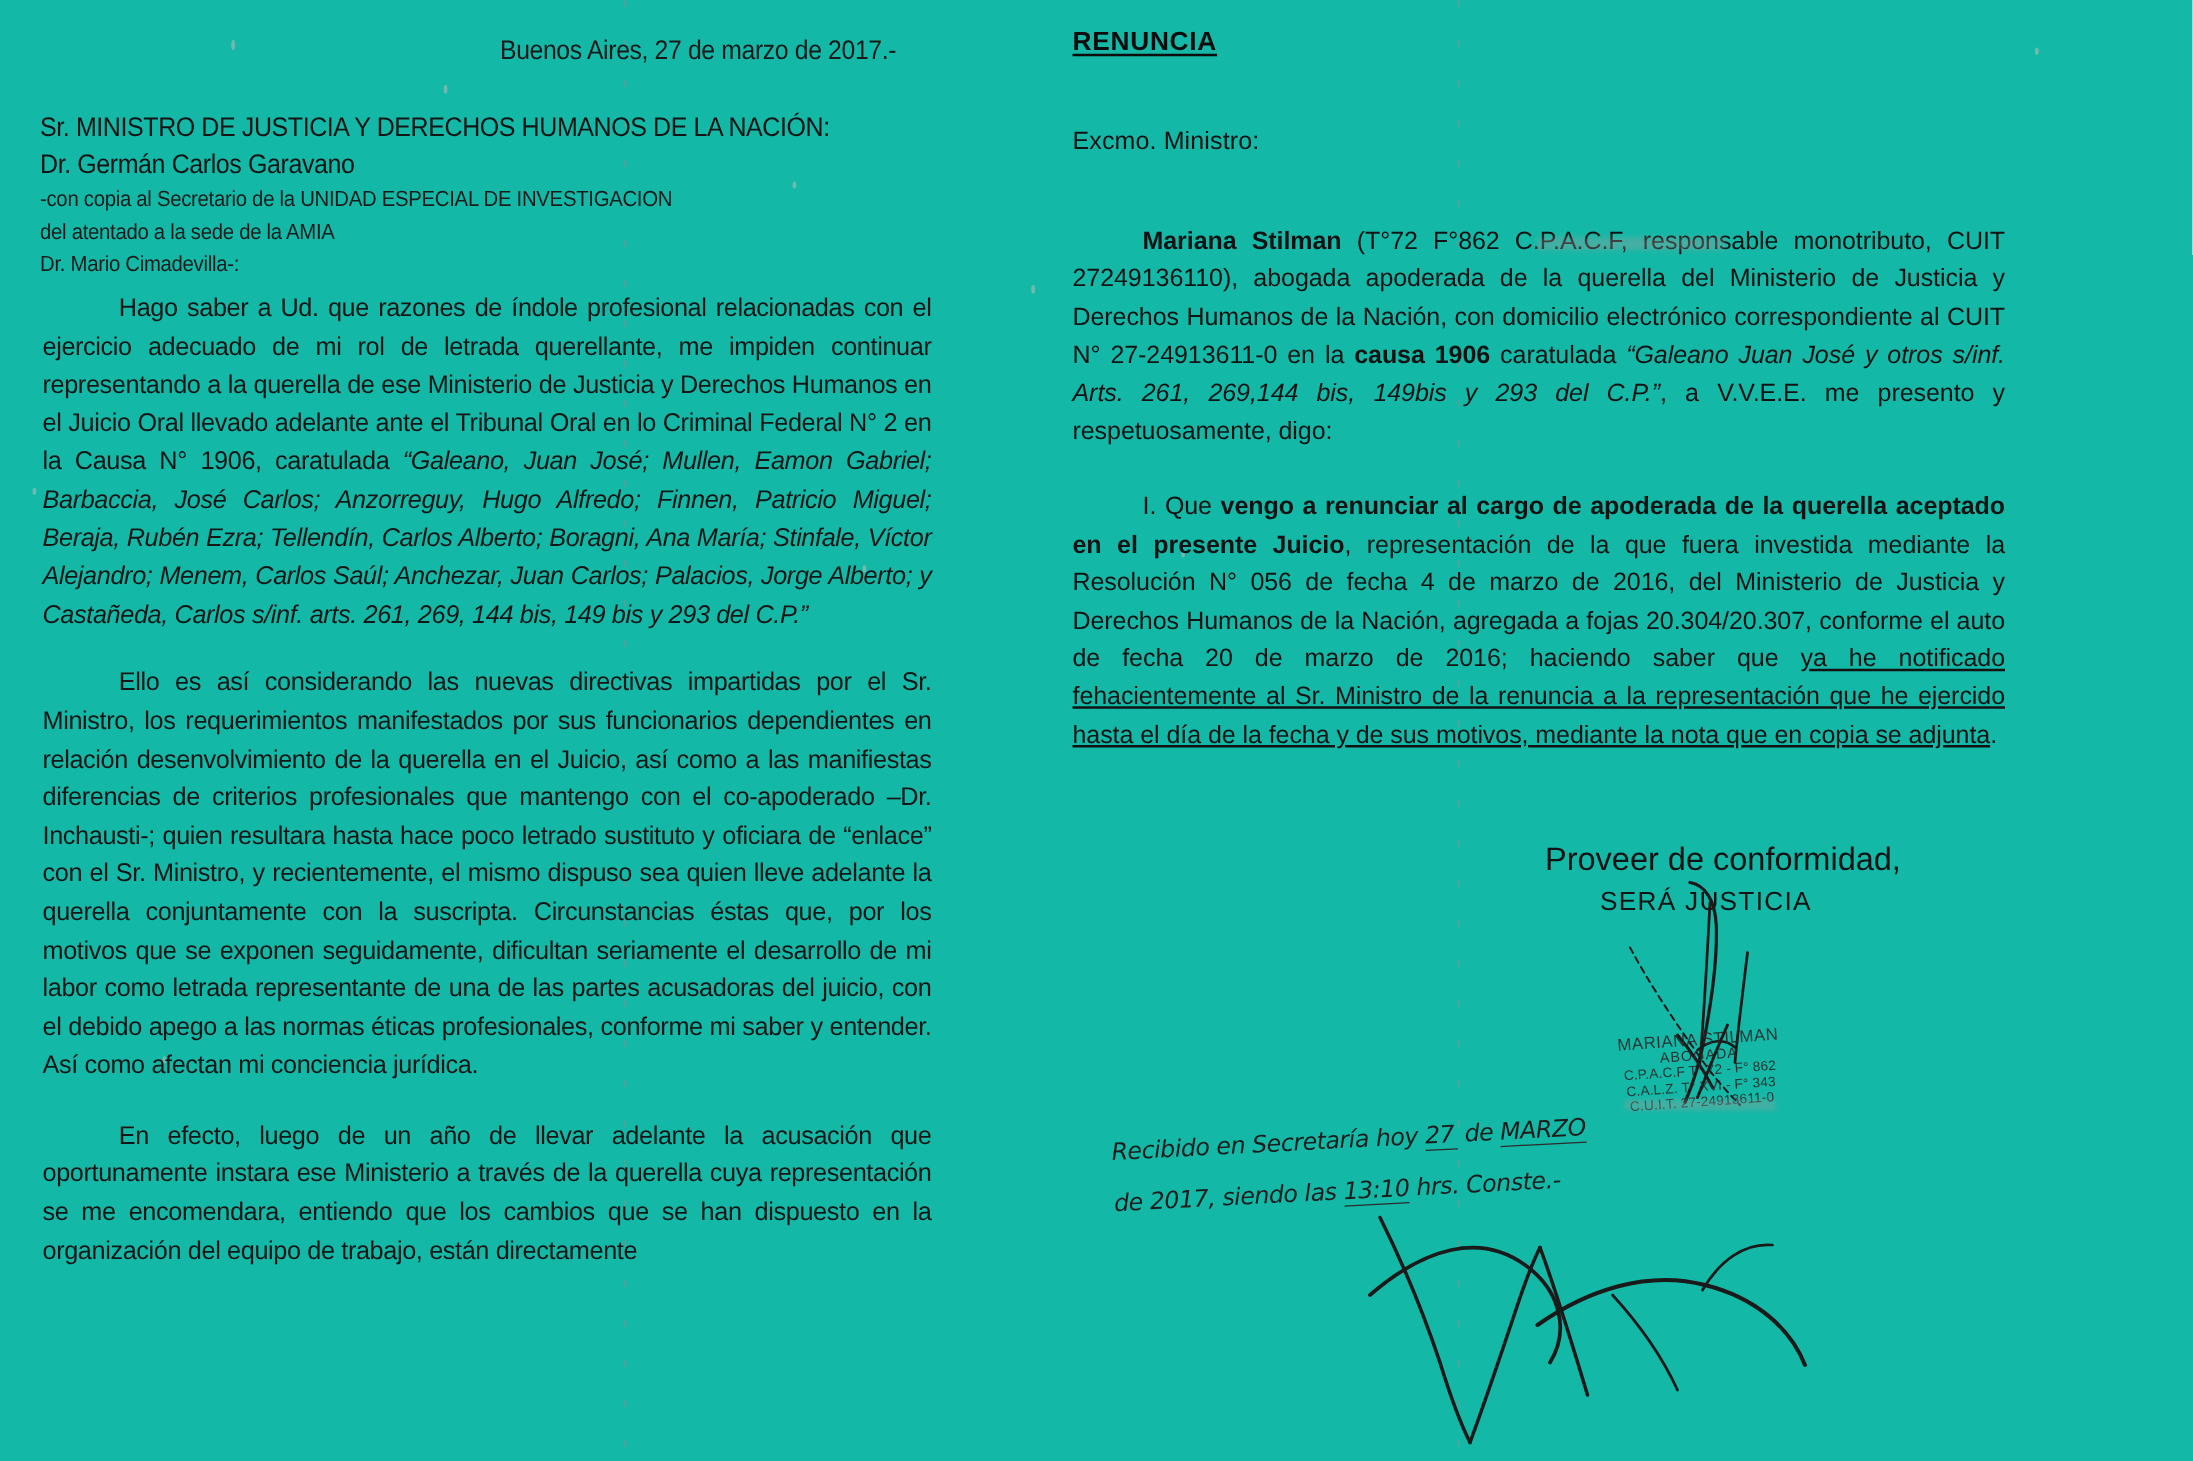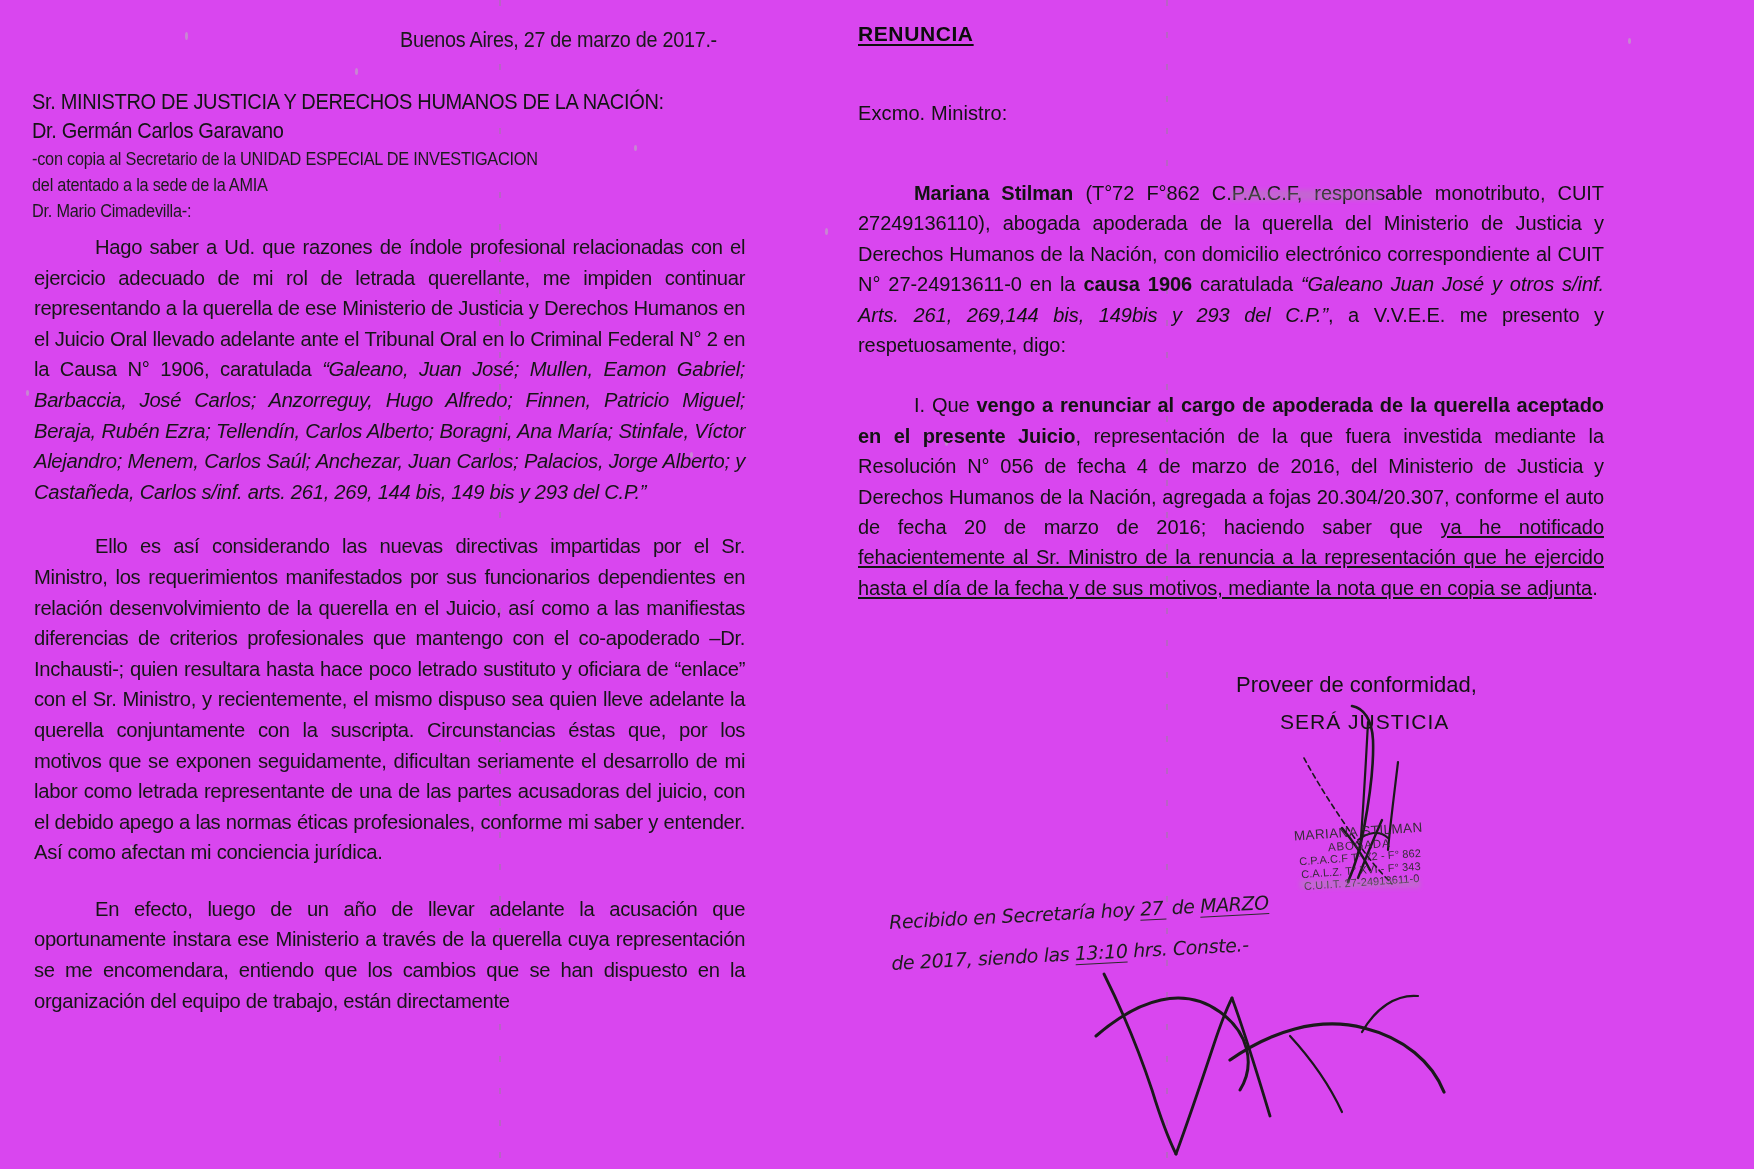--- a/index.html
+++ b/index.html
@@ -20,7 +20,7 @@
   #scan-page {
     position: absolute;
     inset: 0;
-    background: #d946ef;
+    background: #14b8a6;
   }
 
   

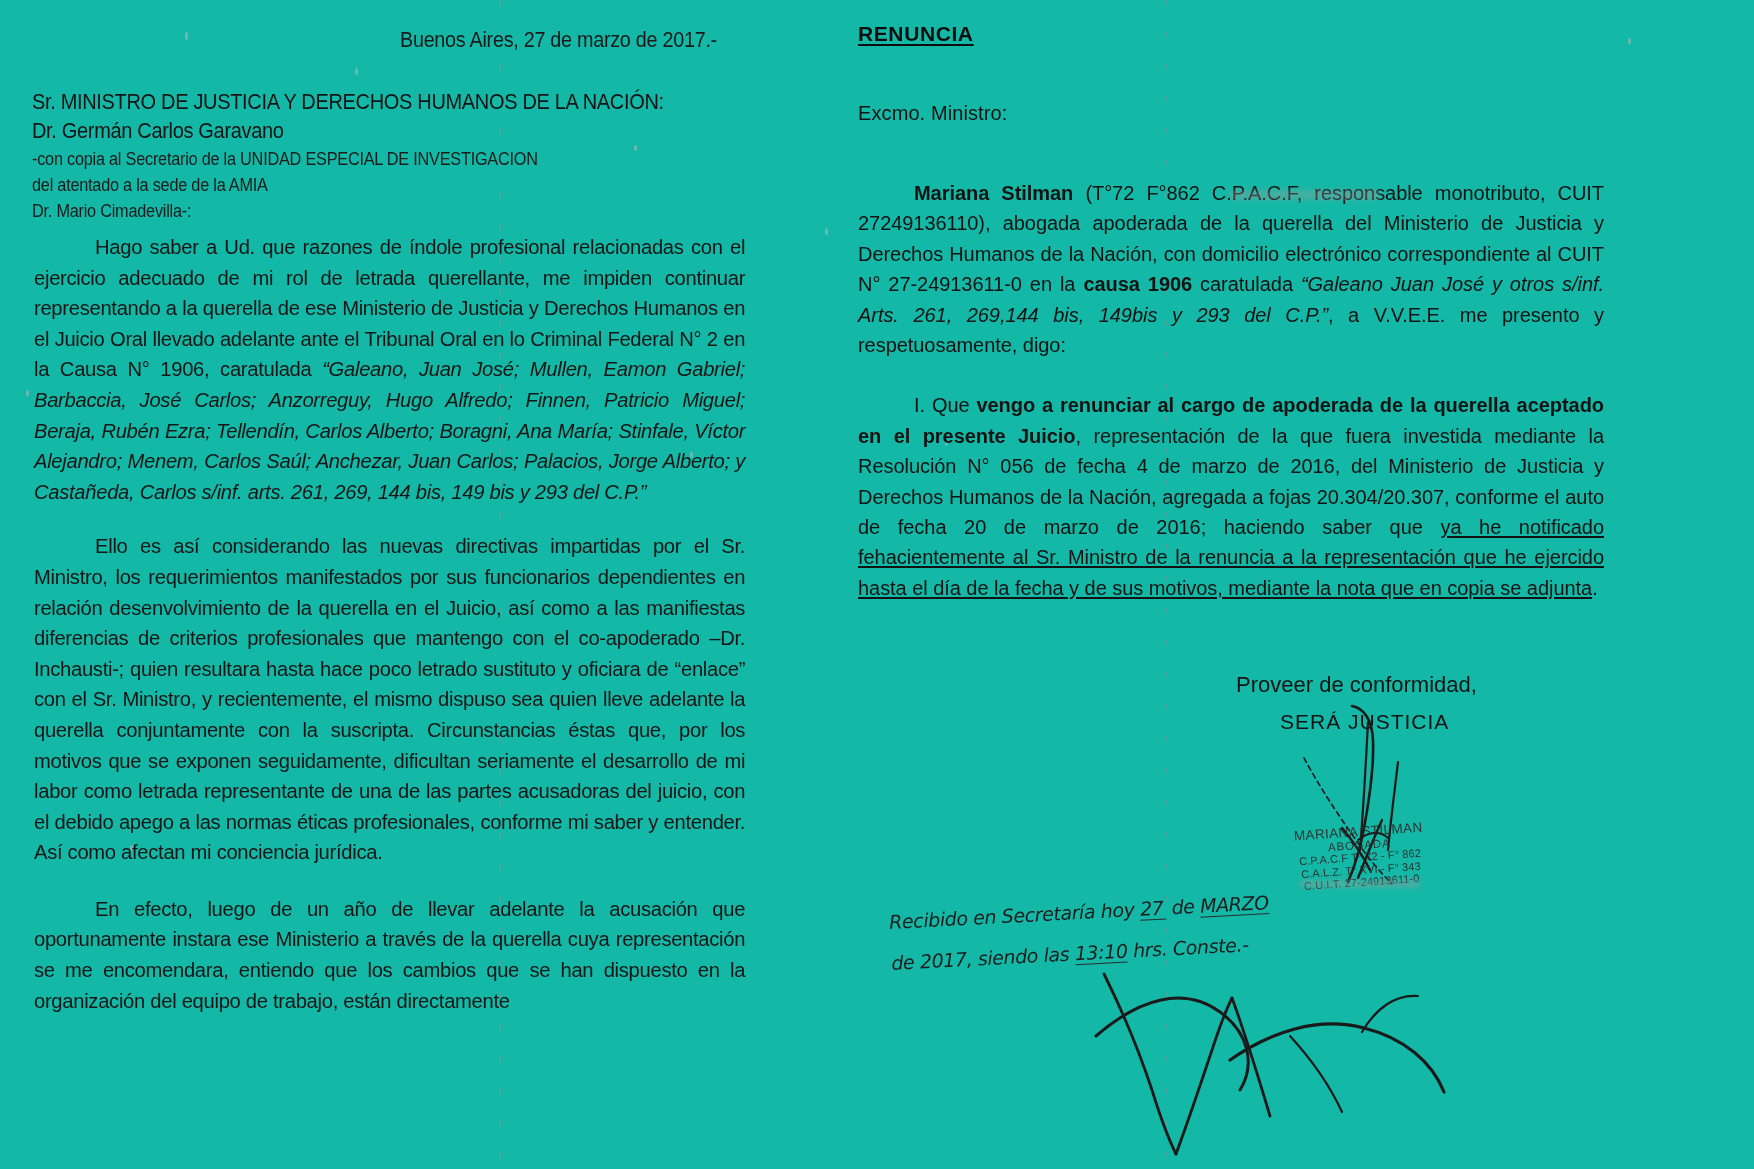--- a/index.html
+++ b/index.html
@@ -149,7 +149,7 @@
   .r-closing {
     position: absolute;
     left: 396px; top: 672px;
-    font-size: 22px;
+    font-size: 26px;
     color: #131313;
   }
   .r-sera {

